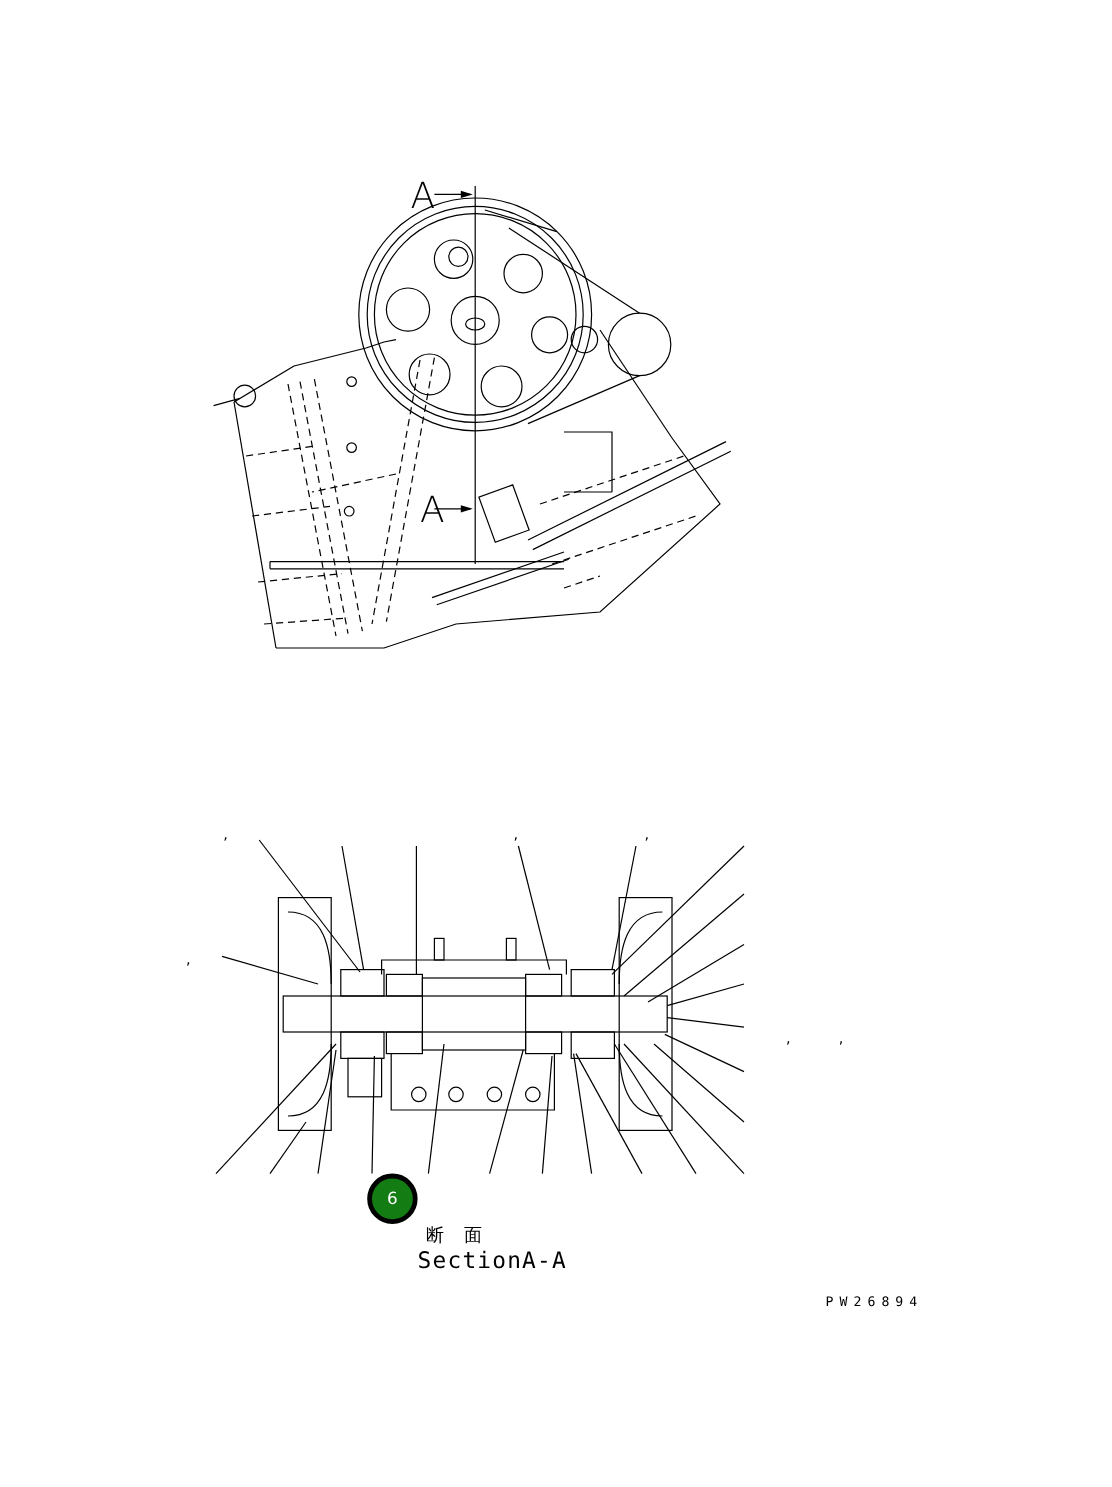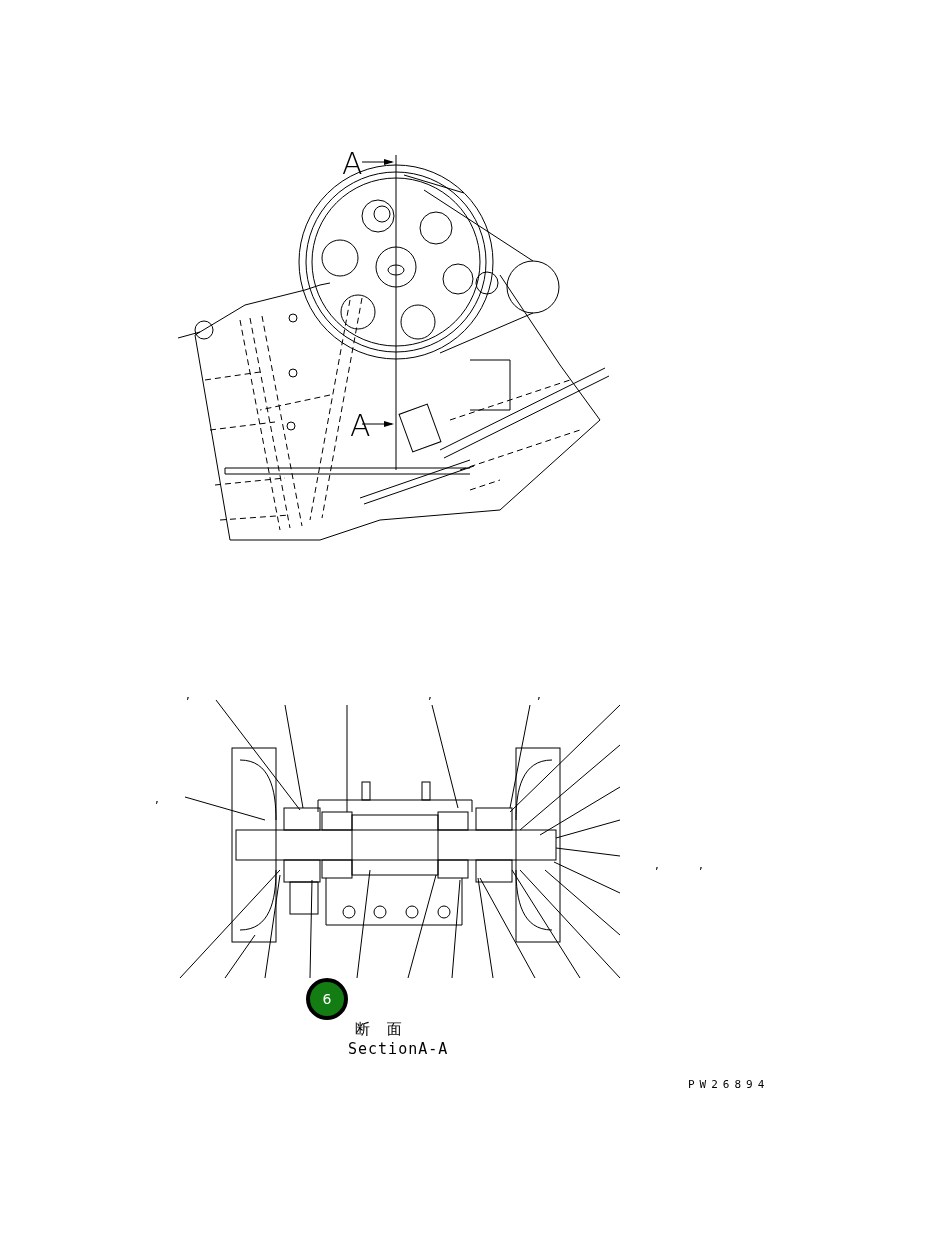--- a/index.html
+++ b/index.html
@@ -12,7 +12,7 @@
   .comma { font-size:12px; font-family:"DejaVu Sans", sans-serif; }
   .badge { position:absolute; left:306px; top:978px; width:34px; height:34px; border-radius:50%; background:#137d13; border:4px solid #000; color:#fff; font-family:"DejaVu Sans", sans-serif; font-size:14px; display:flex; align-items:center; justify-content:center; cursor:pointer; }
   .cap-jp { left:355px; top:1020px; font-size:15px; font-family:"DejaVu Sans", sans-serif; letter-spacing:6px; }
-  .cap-en { left:348px; top:1040px; font-size:15px; letter-spacing:1px; }
+  .cap-en { left:348px; top:1040px; font-size:19px; letter-spacing:1px; }
   .drawno { left:688px; top:1078px; font-size:11px; letter-spacing:5px; }
 </style>
 </head>

